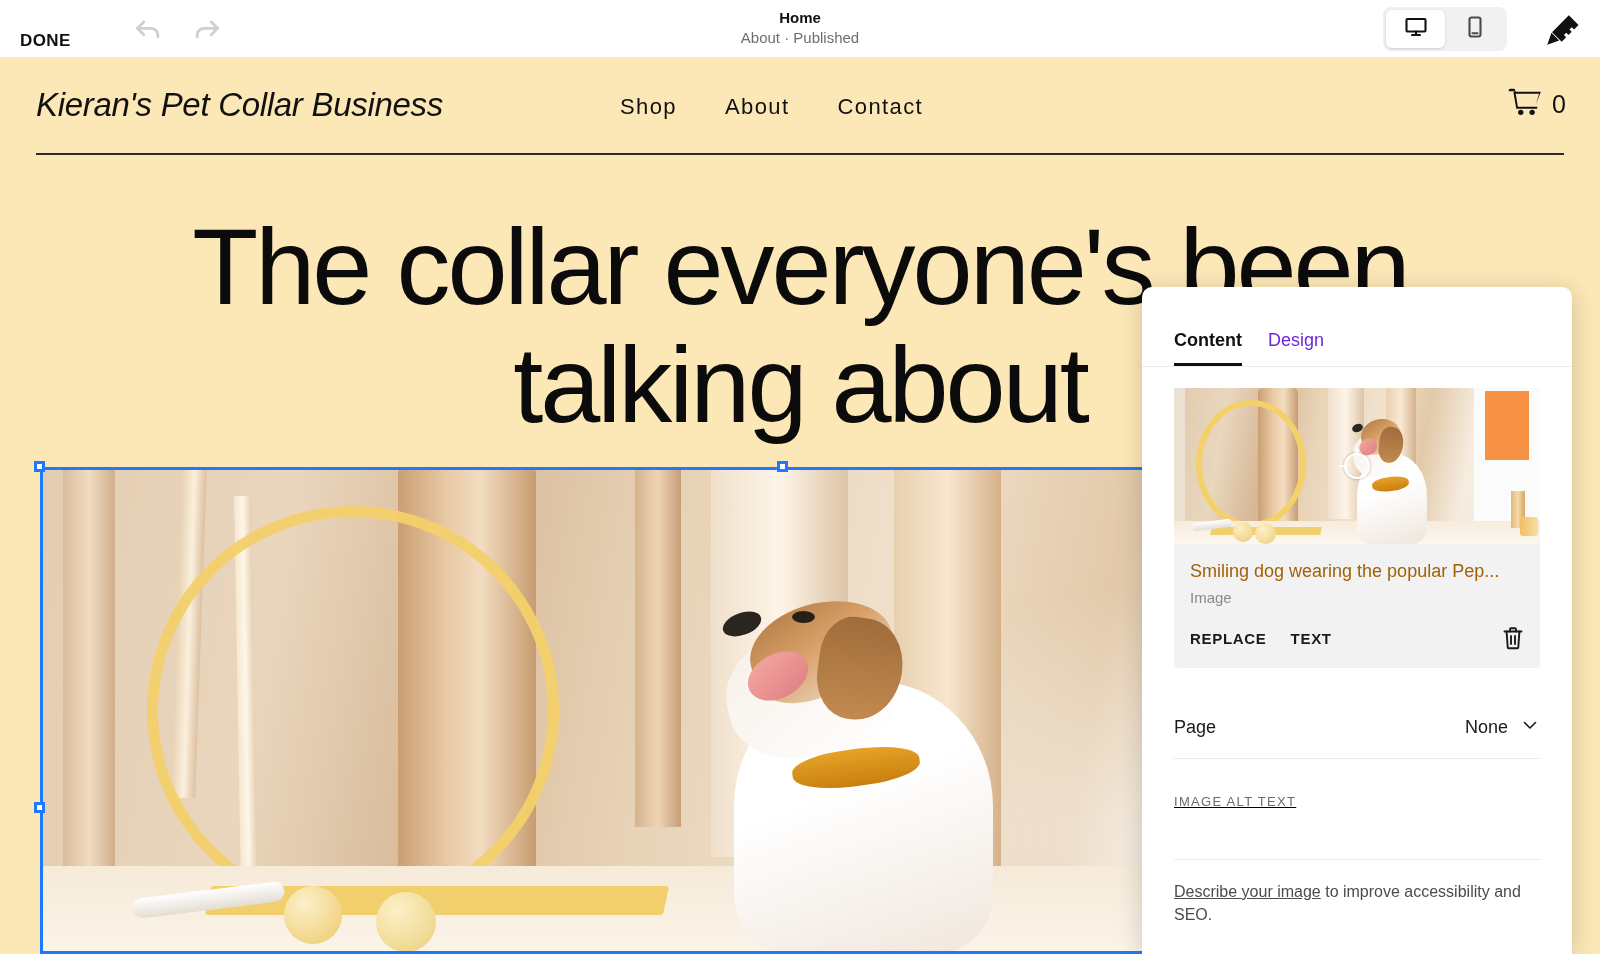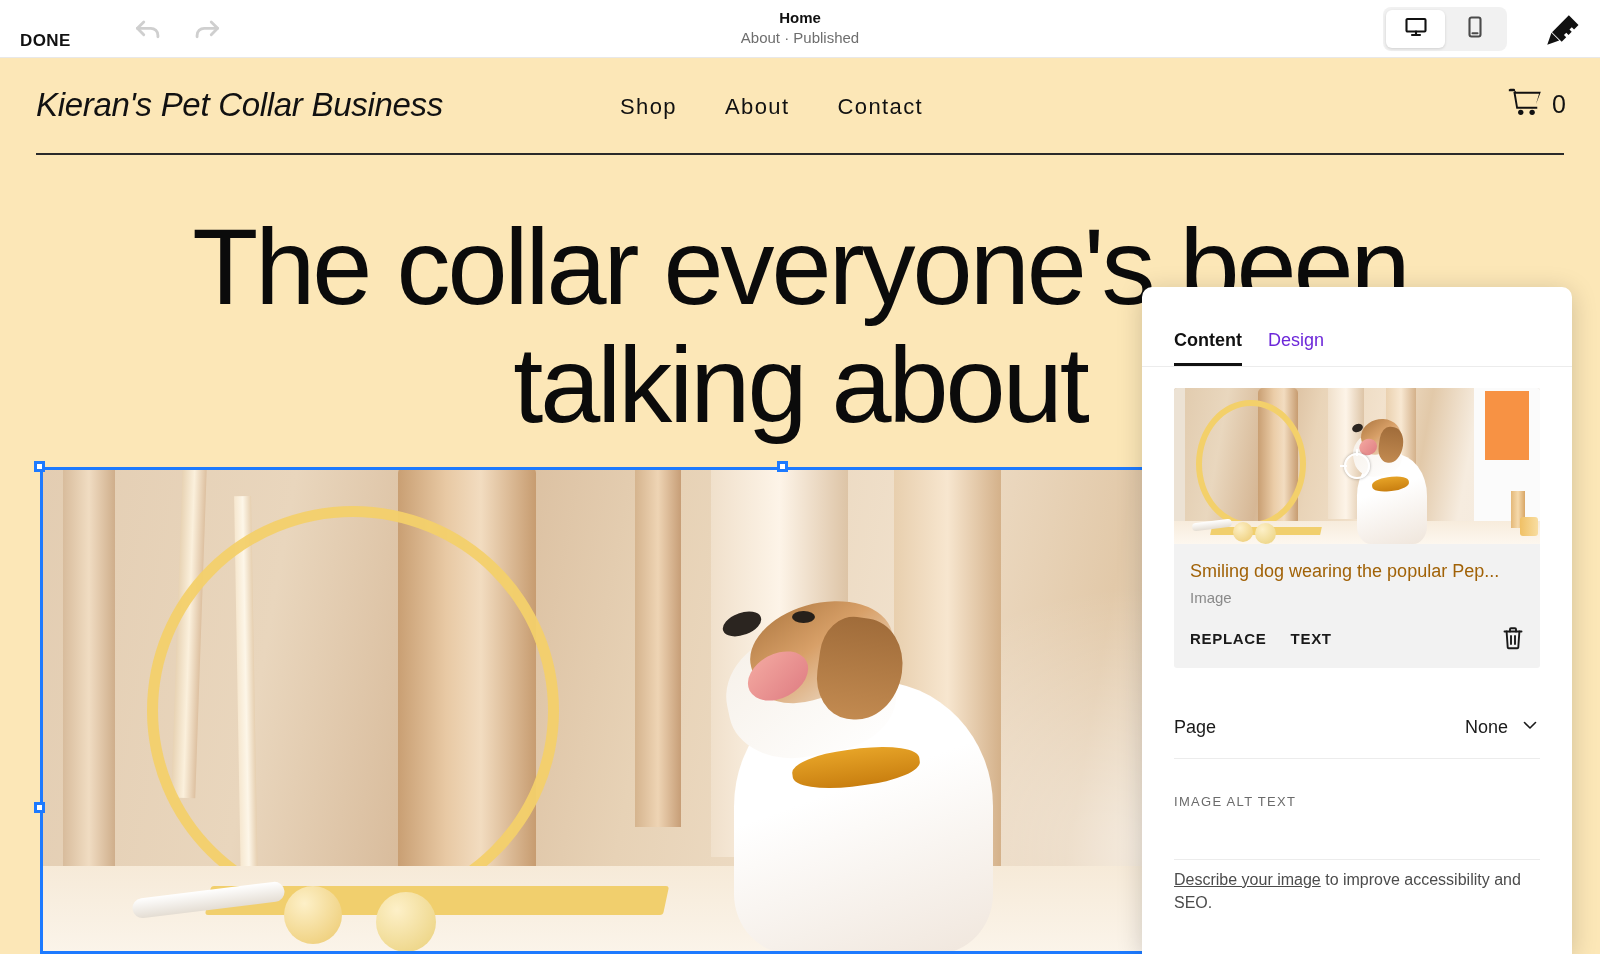--- a/index.html
+++ b/index.html
@@ -212,7 +212,7 @@
     display: flex; align-items: center; gap: 12px;
   }
 
-  .alt-section { margin: 35px 32px 0 32px; }
+  .alt-section { margin: 35px 32px 0 32px; text-decoration: underline; }
   .alt-label {
     font-size: 13px; letter-spacing: 1.3px; color: #6b6b6b;
     font-weight: 400;

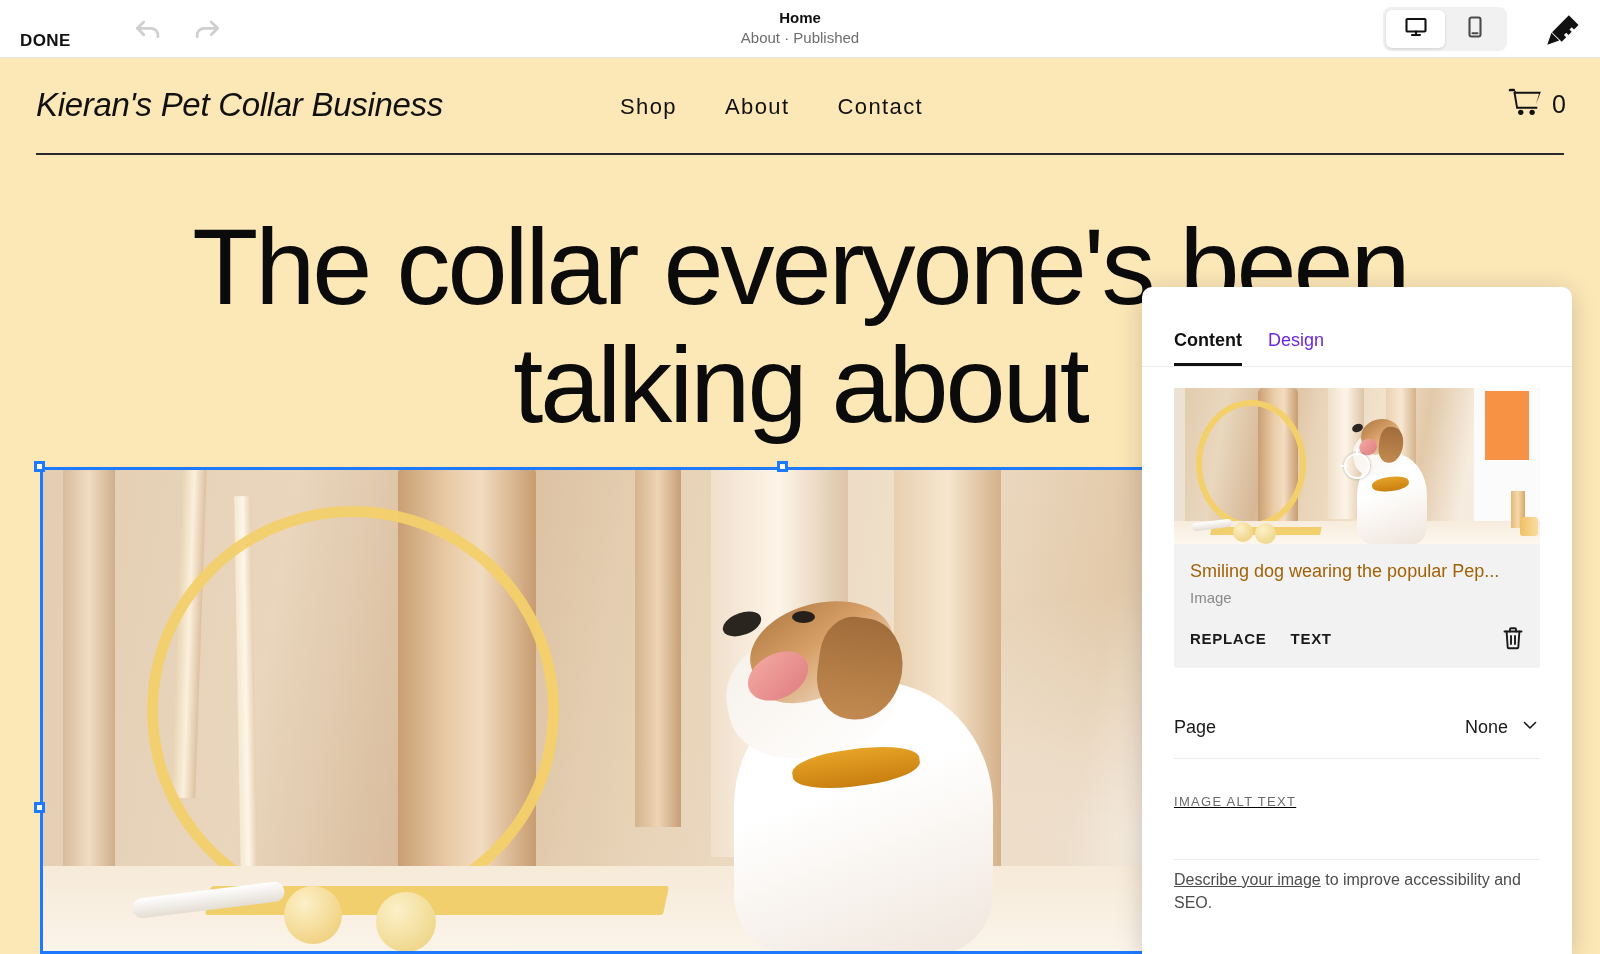--- a/index.html
+++ b/index.html
@@ -224,7 +224,7 @@
     font-family: "Liberation Sans", sans-serif;
   }
   .alt-help {
-    margin: 8px 32px 0 32px;
+    margin: 20px 32px 0 32px;
     font-size: 16px; line-height: 23px; color: #4c4c4c;
   }
   .alt-help a { color: #4c4c4c; text-decoration: underline; cursor: pointer; }

